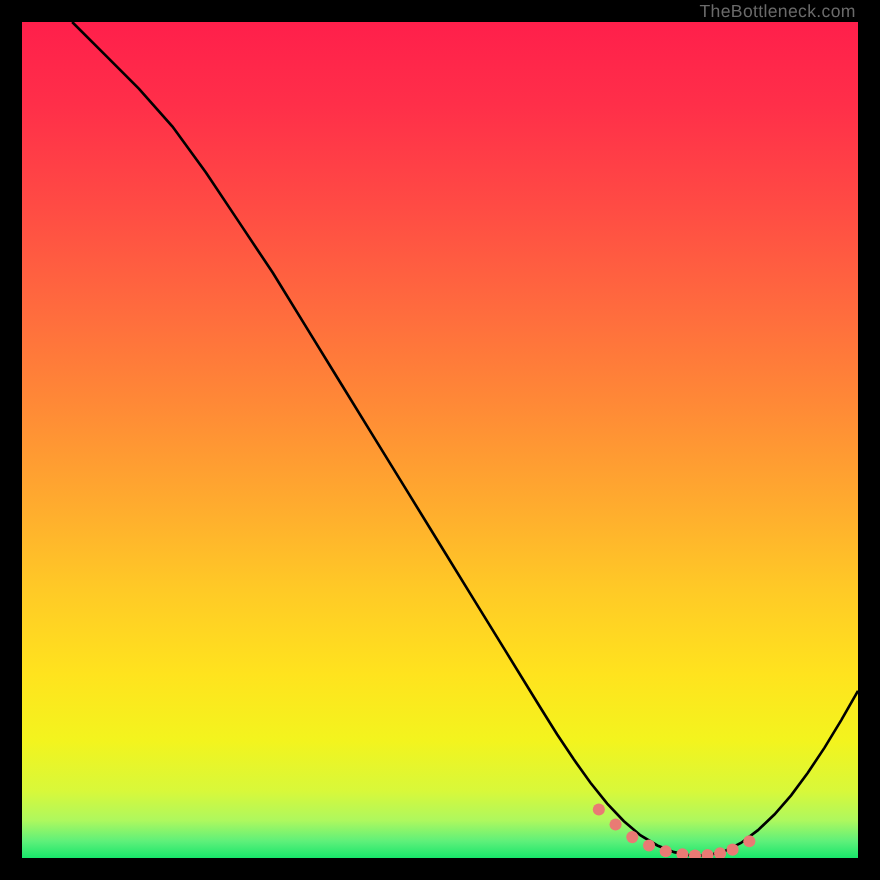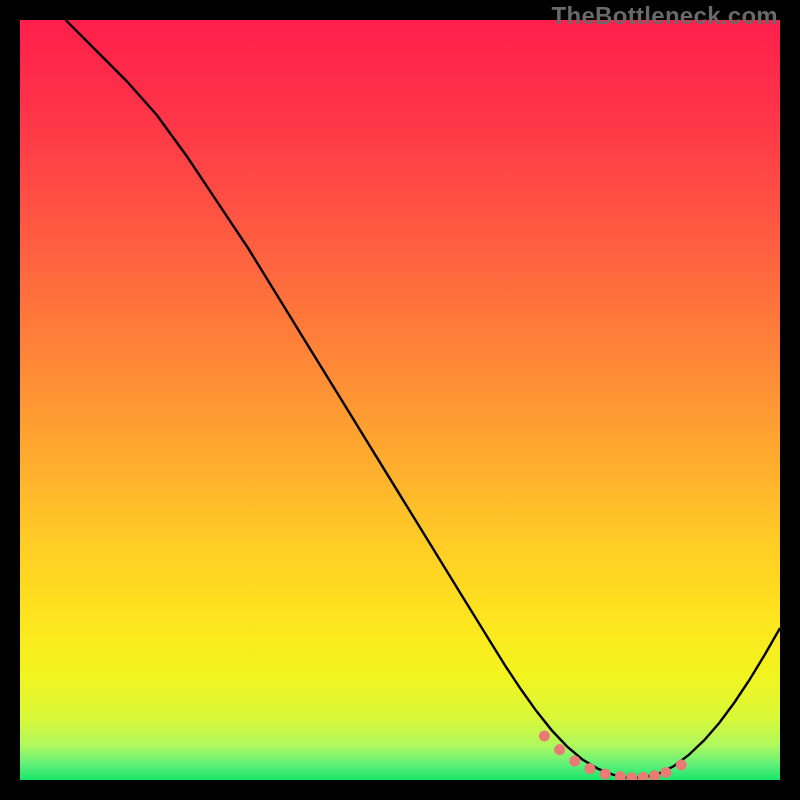--- a/index.html
+++ b/index.html
@@ -24,8 +24,8 @@
     top: 2px;
     right: 22px;
     color: #6a6a6a;
-    font-size: 24px;
-    font-weight: 700;
+    font-size: 16px;
+    font-weight: 400;
     letter-spacing: 0.3px;
     z-index: 5;
   }

